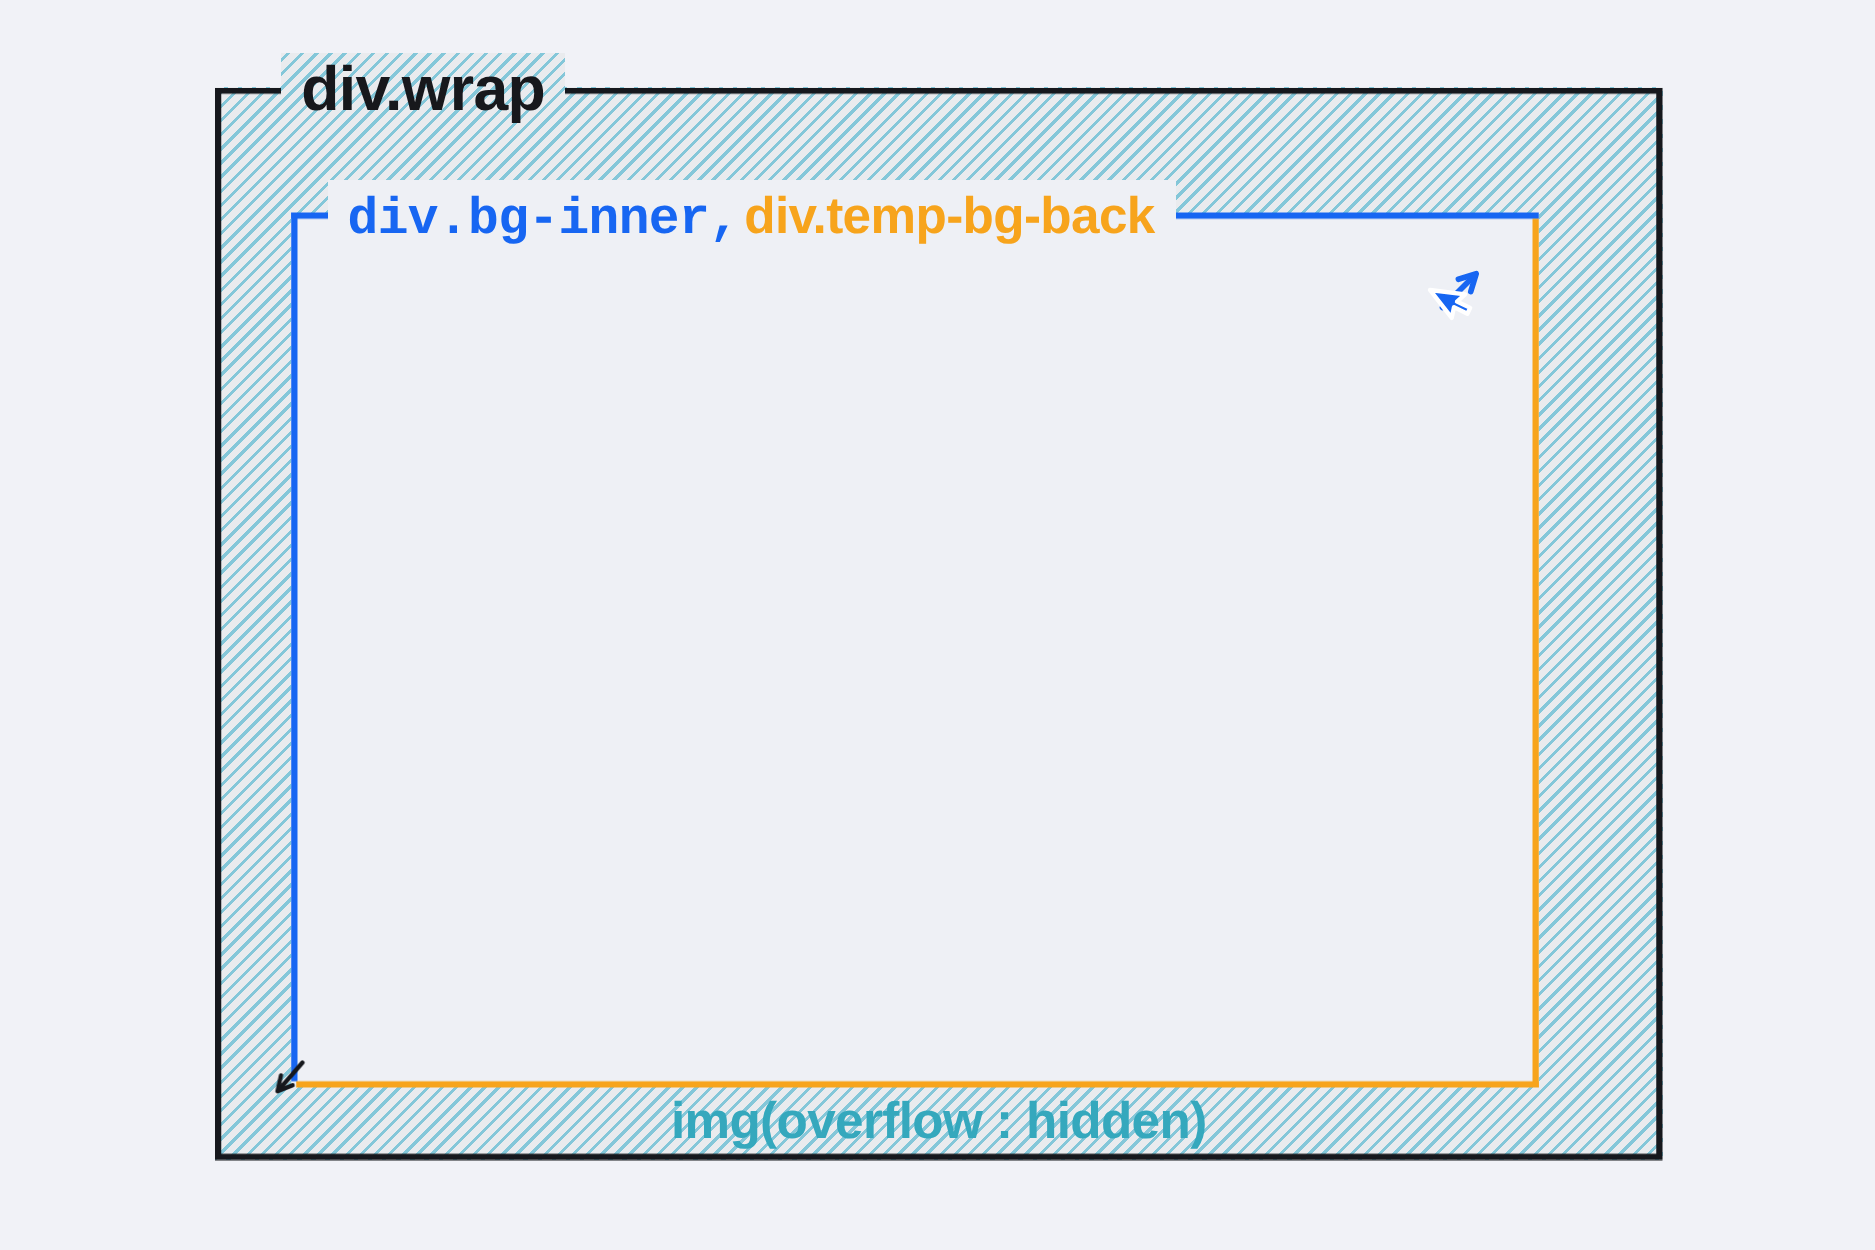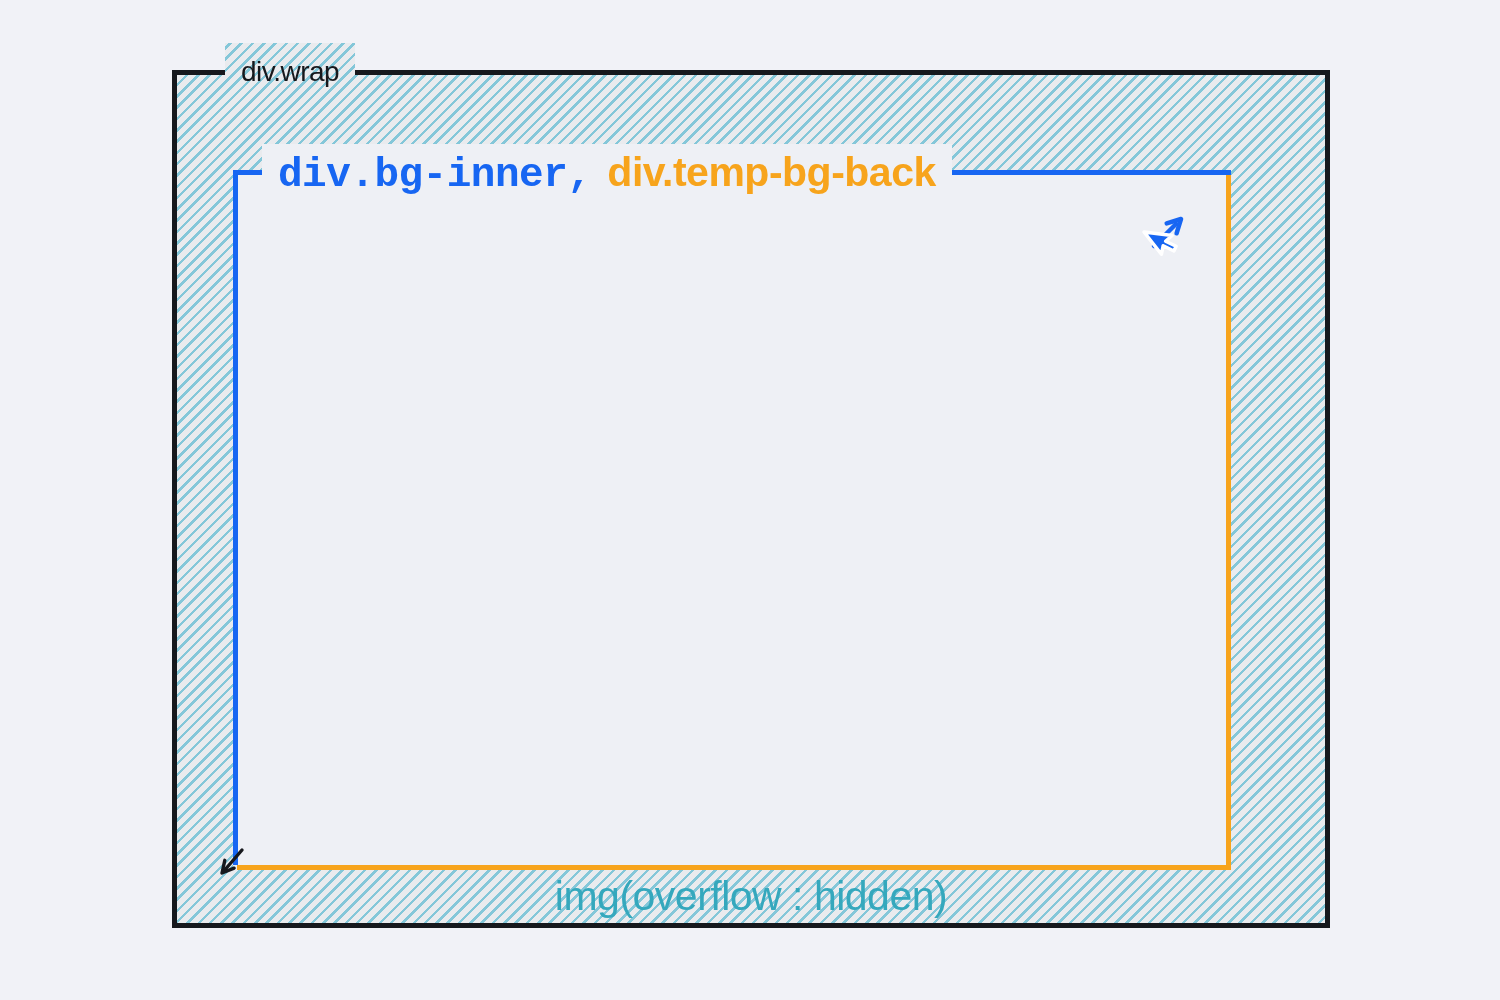--- a/index.html
+++ b/index.html
@@ -35,7 +35,7 @@
   .wrap-label{
     left:225px;top:43px;height:57px;line-height:57px;
     padding:0 16px;
-    font-size:28px;font-weight:400;letter-spacing:-0.5px;
+    font-size:50px;font-weight:700;letter-spacing:-0.5px;
     color:var(--c-label_text);
     white-space:nowrap;
   }

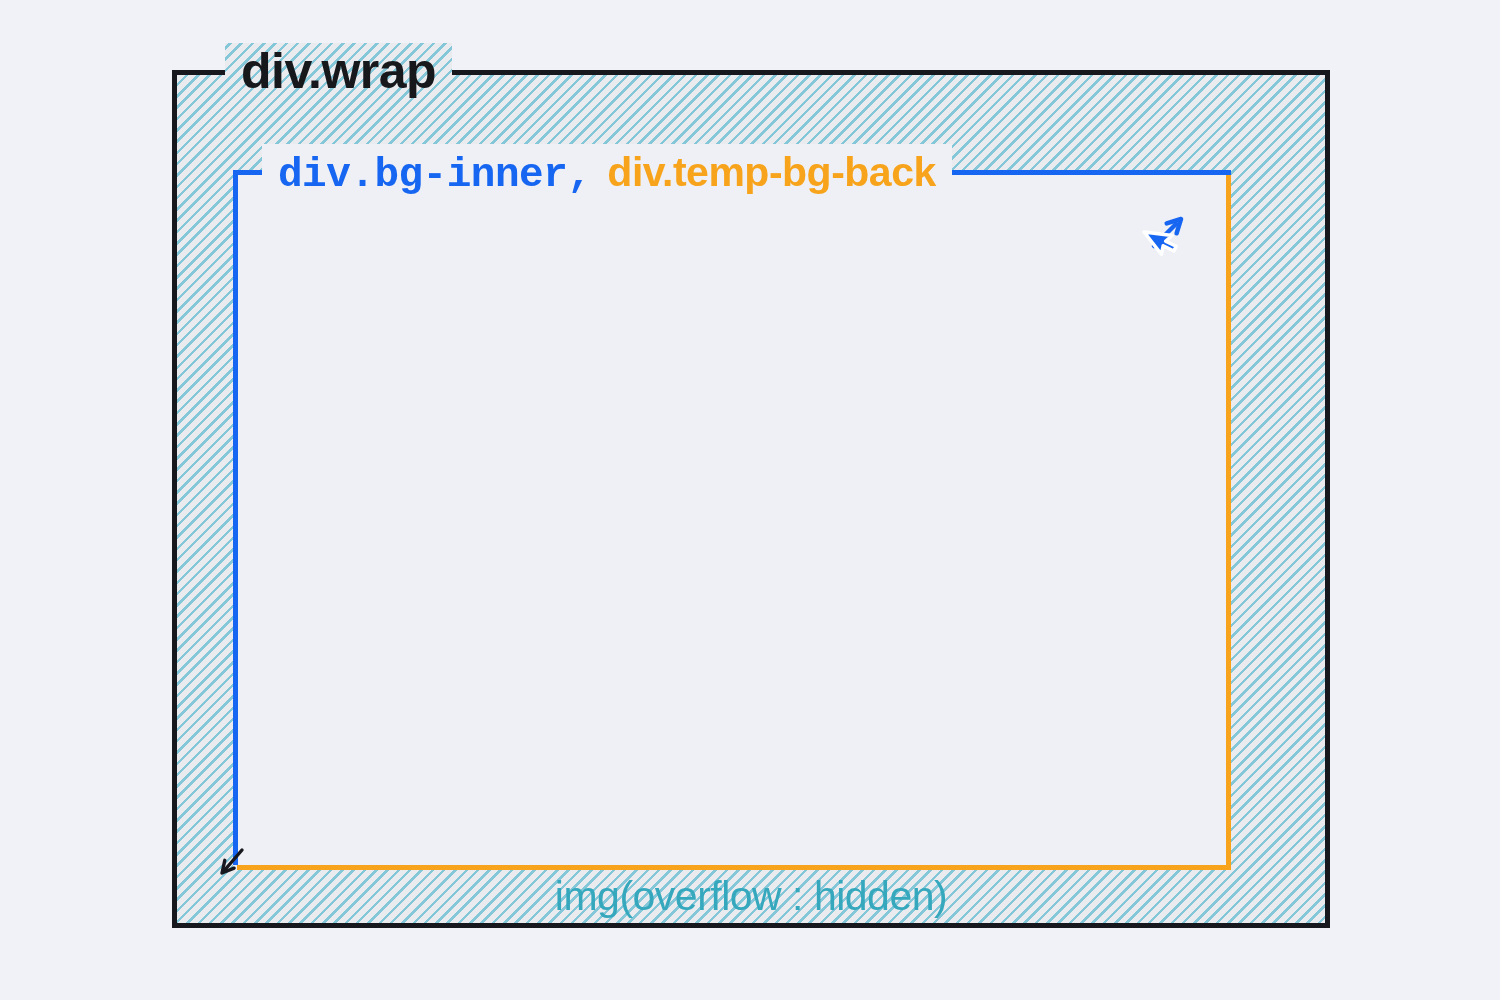--- a/index.html
+++ b/index.html
@@ -58,7 +58,7 @@
     white-space:nowrap;
   }
   .inner-label .primary{color:var(--c-blue);font-family:Liberation Mono, monospace;}
-  .inner-label .secondary{color:var(--c-orange);margin-left:16px;}
+  .inner-label .secondary{color:var(--c-orange);margin-left:4px;}
   
   .overflow-label{
     left:172px;top:869px;width:1158px;height:54px;line-height:54px;

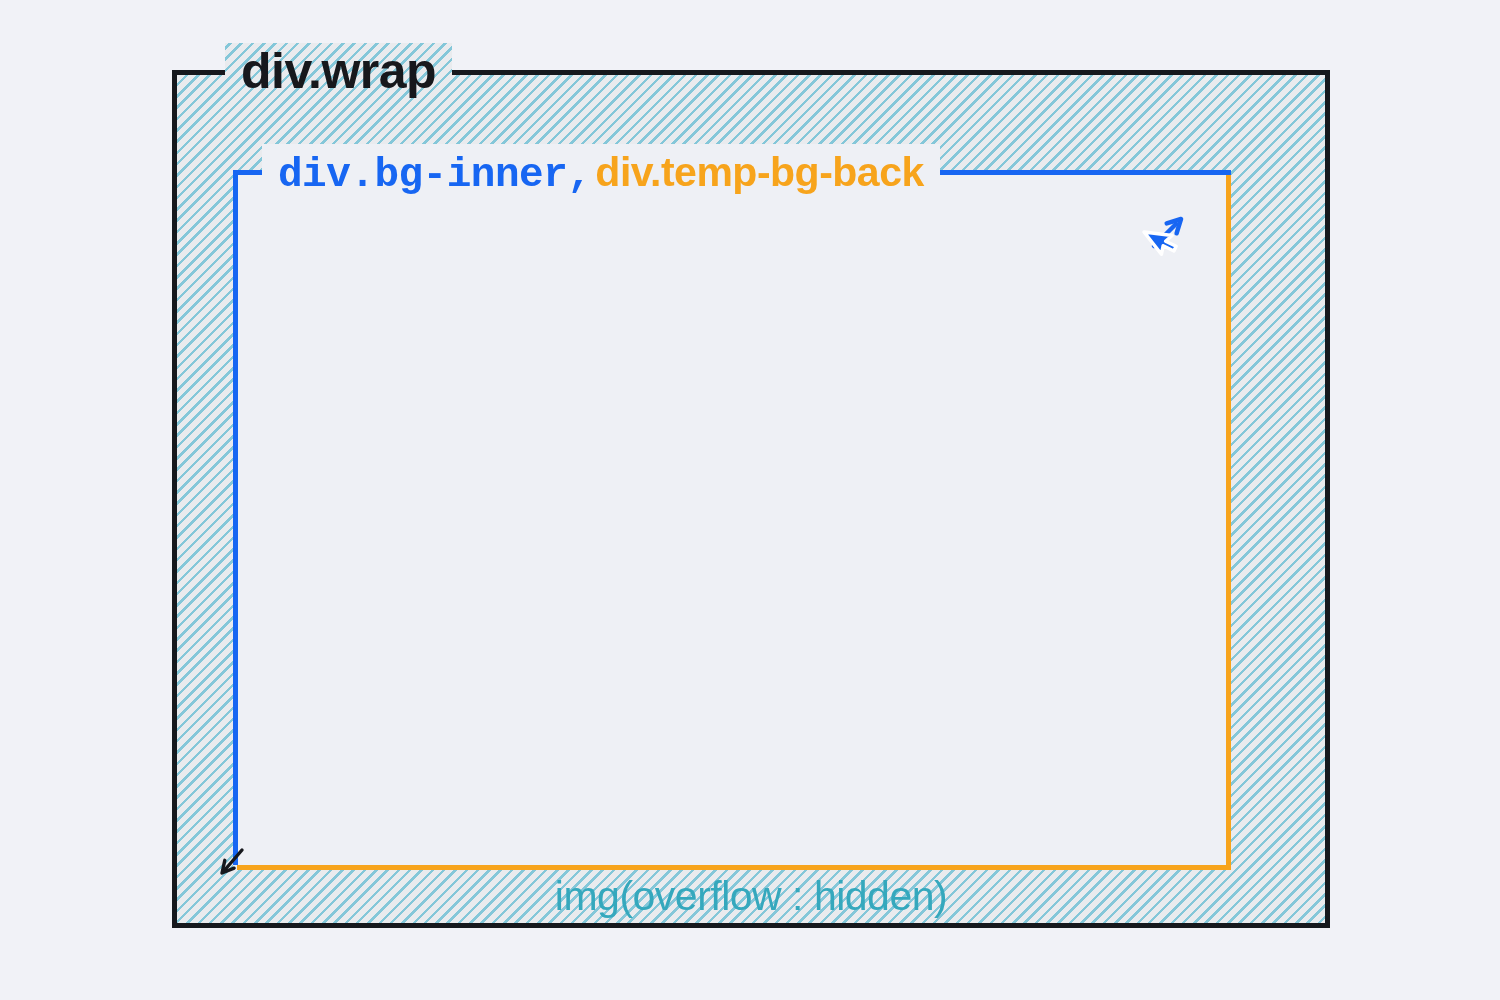--- a/index.html
+++ b/index.html
@@ -63,7 +63,7 @@
   .overflow-label{
     left:172px;top:869px;width:1158px;height:54px;line-height:54px;
     text-align:center;
-    font-size:41px;font-weight:400;letter-spacing:-0.5px;
+    font-size:41px;font-weight:700;letter-spacing:-0.5px;
     color:var(--c-teal_text);
   }
   

